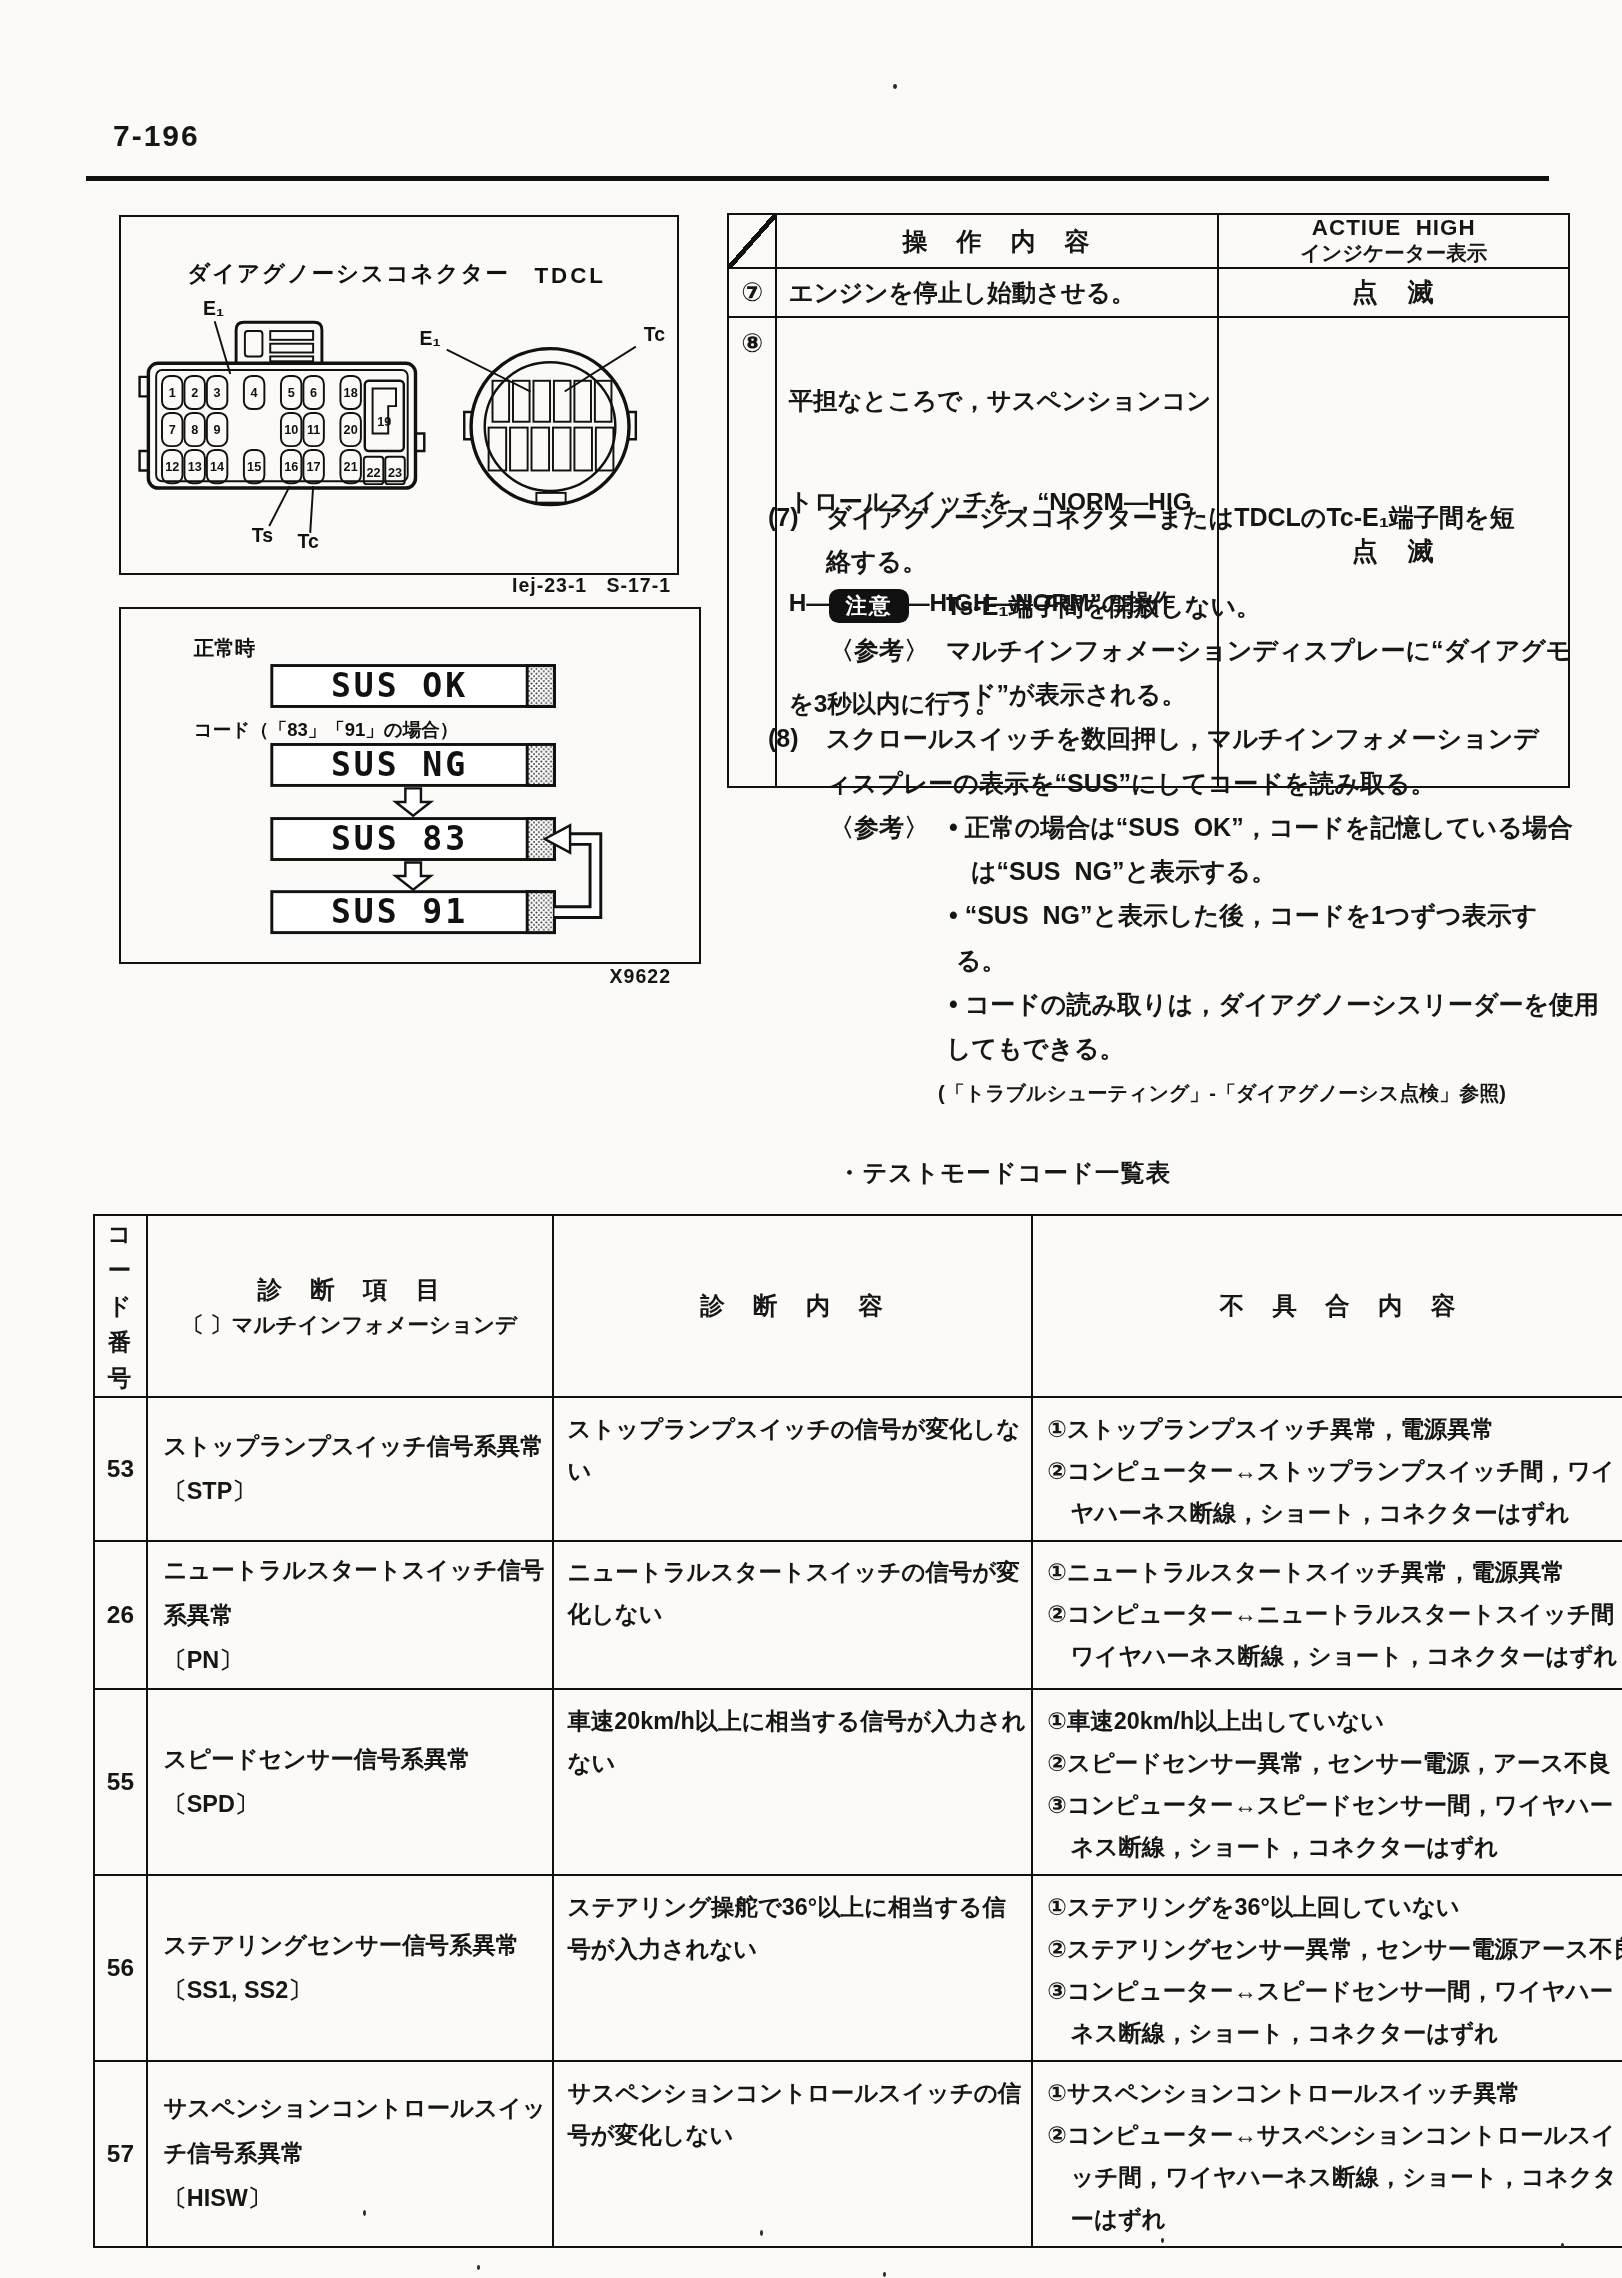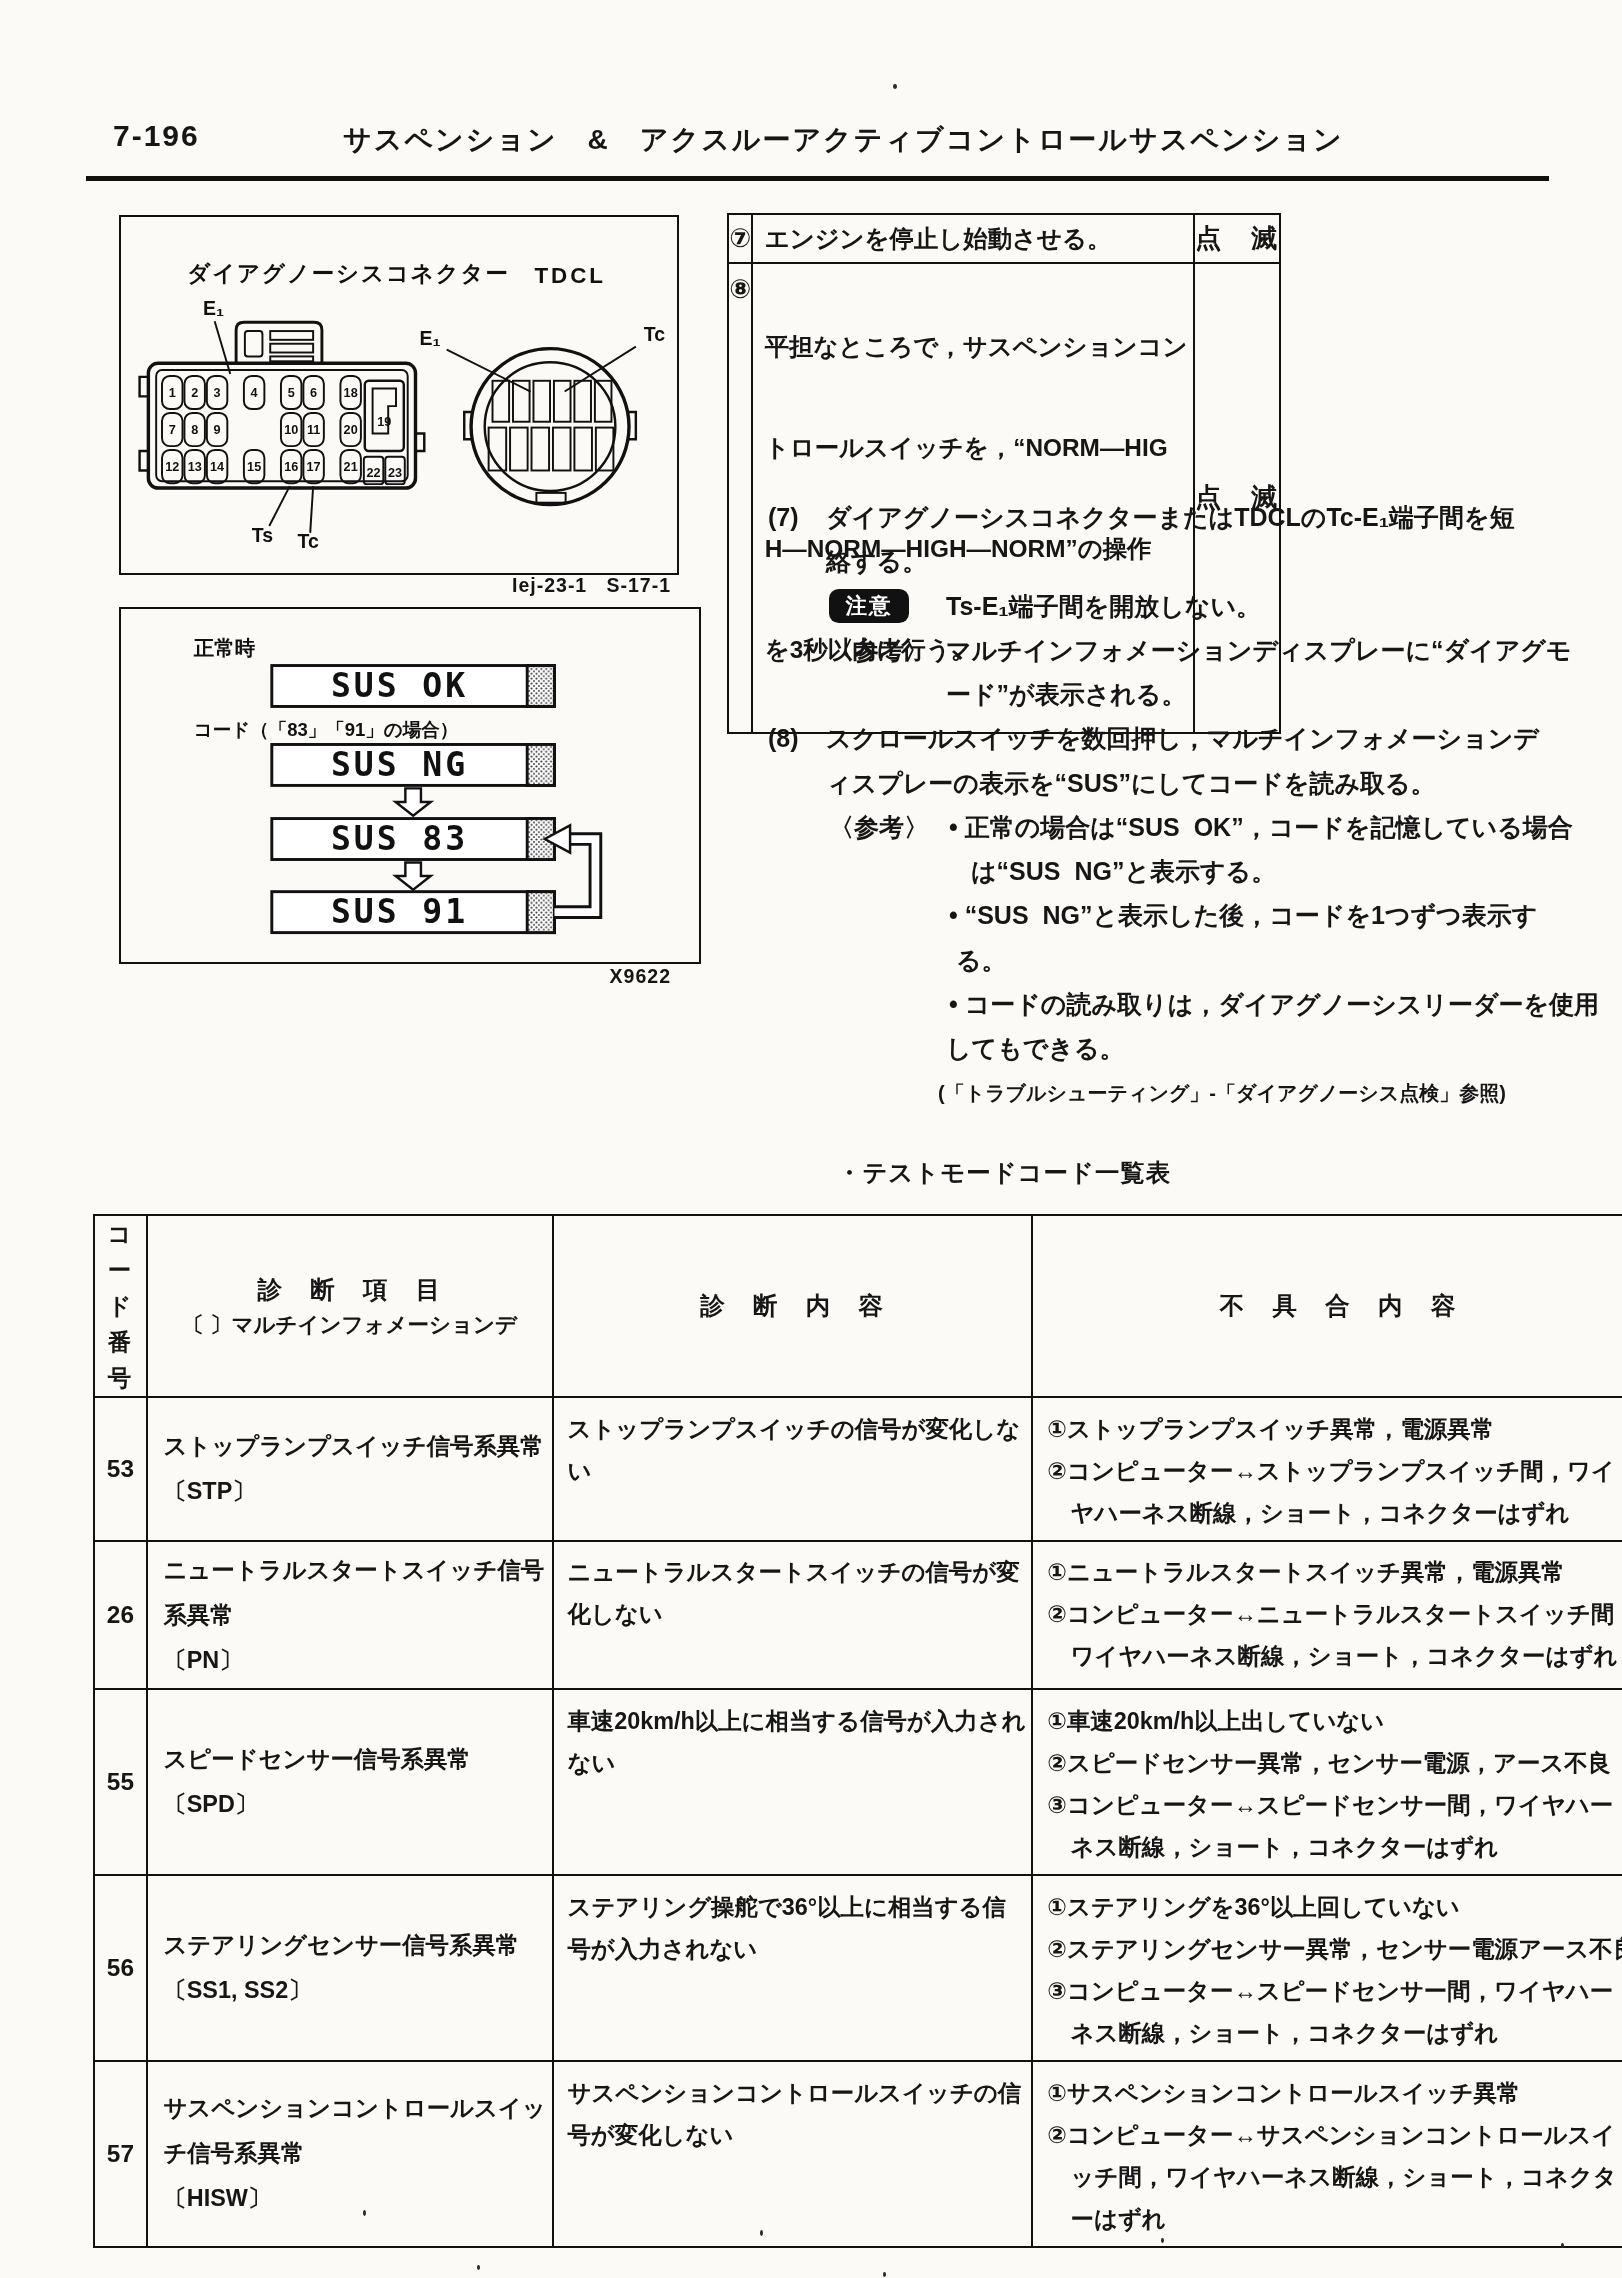--- a/index.html
+++ b/index.html
@@ -85,7 +85,6 @@
 <div class="page nosel">
 
   <div class="abs pagenum">7-196</div>
-  <div class="abs pagetitle">サスペンション　&amp;　アクスルーアクティブコントロールサスペンション</div>
   <div class="abs hrule"></div>
 
   <div class="abs figbox box1">

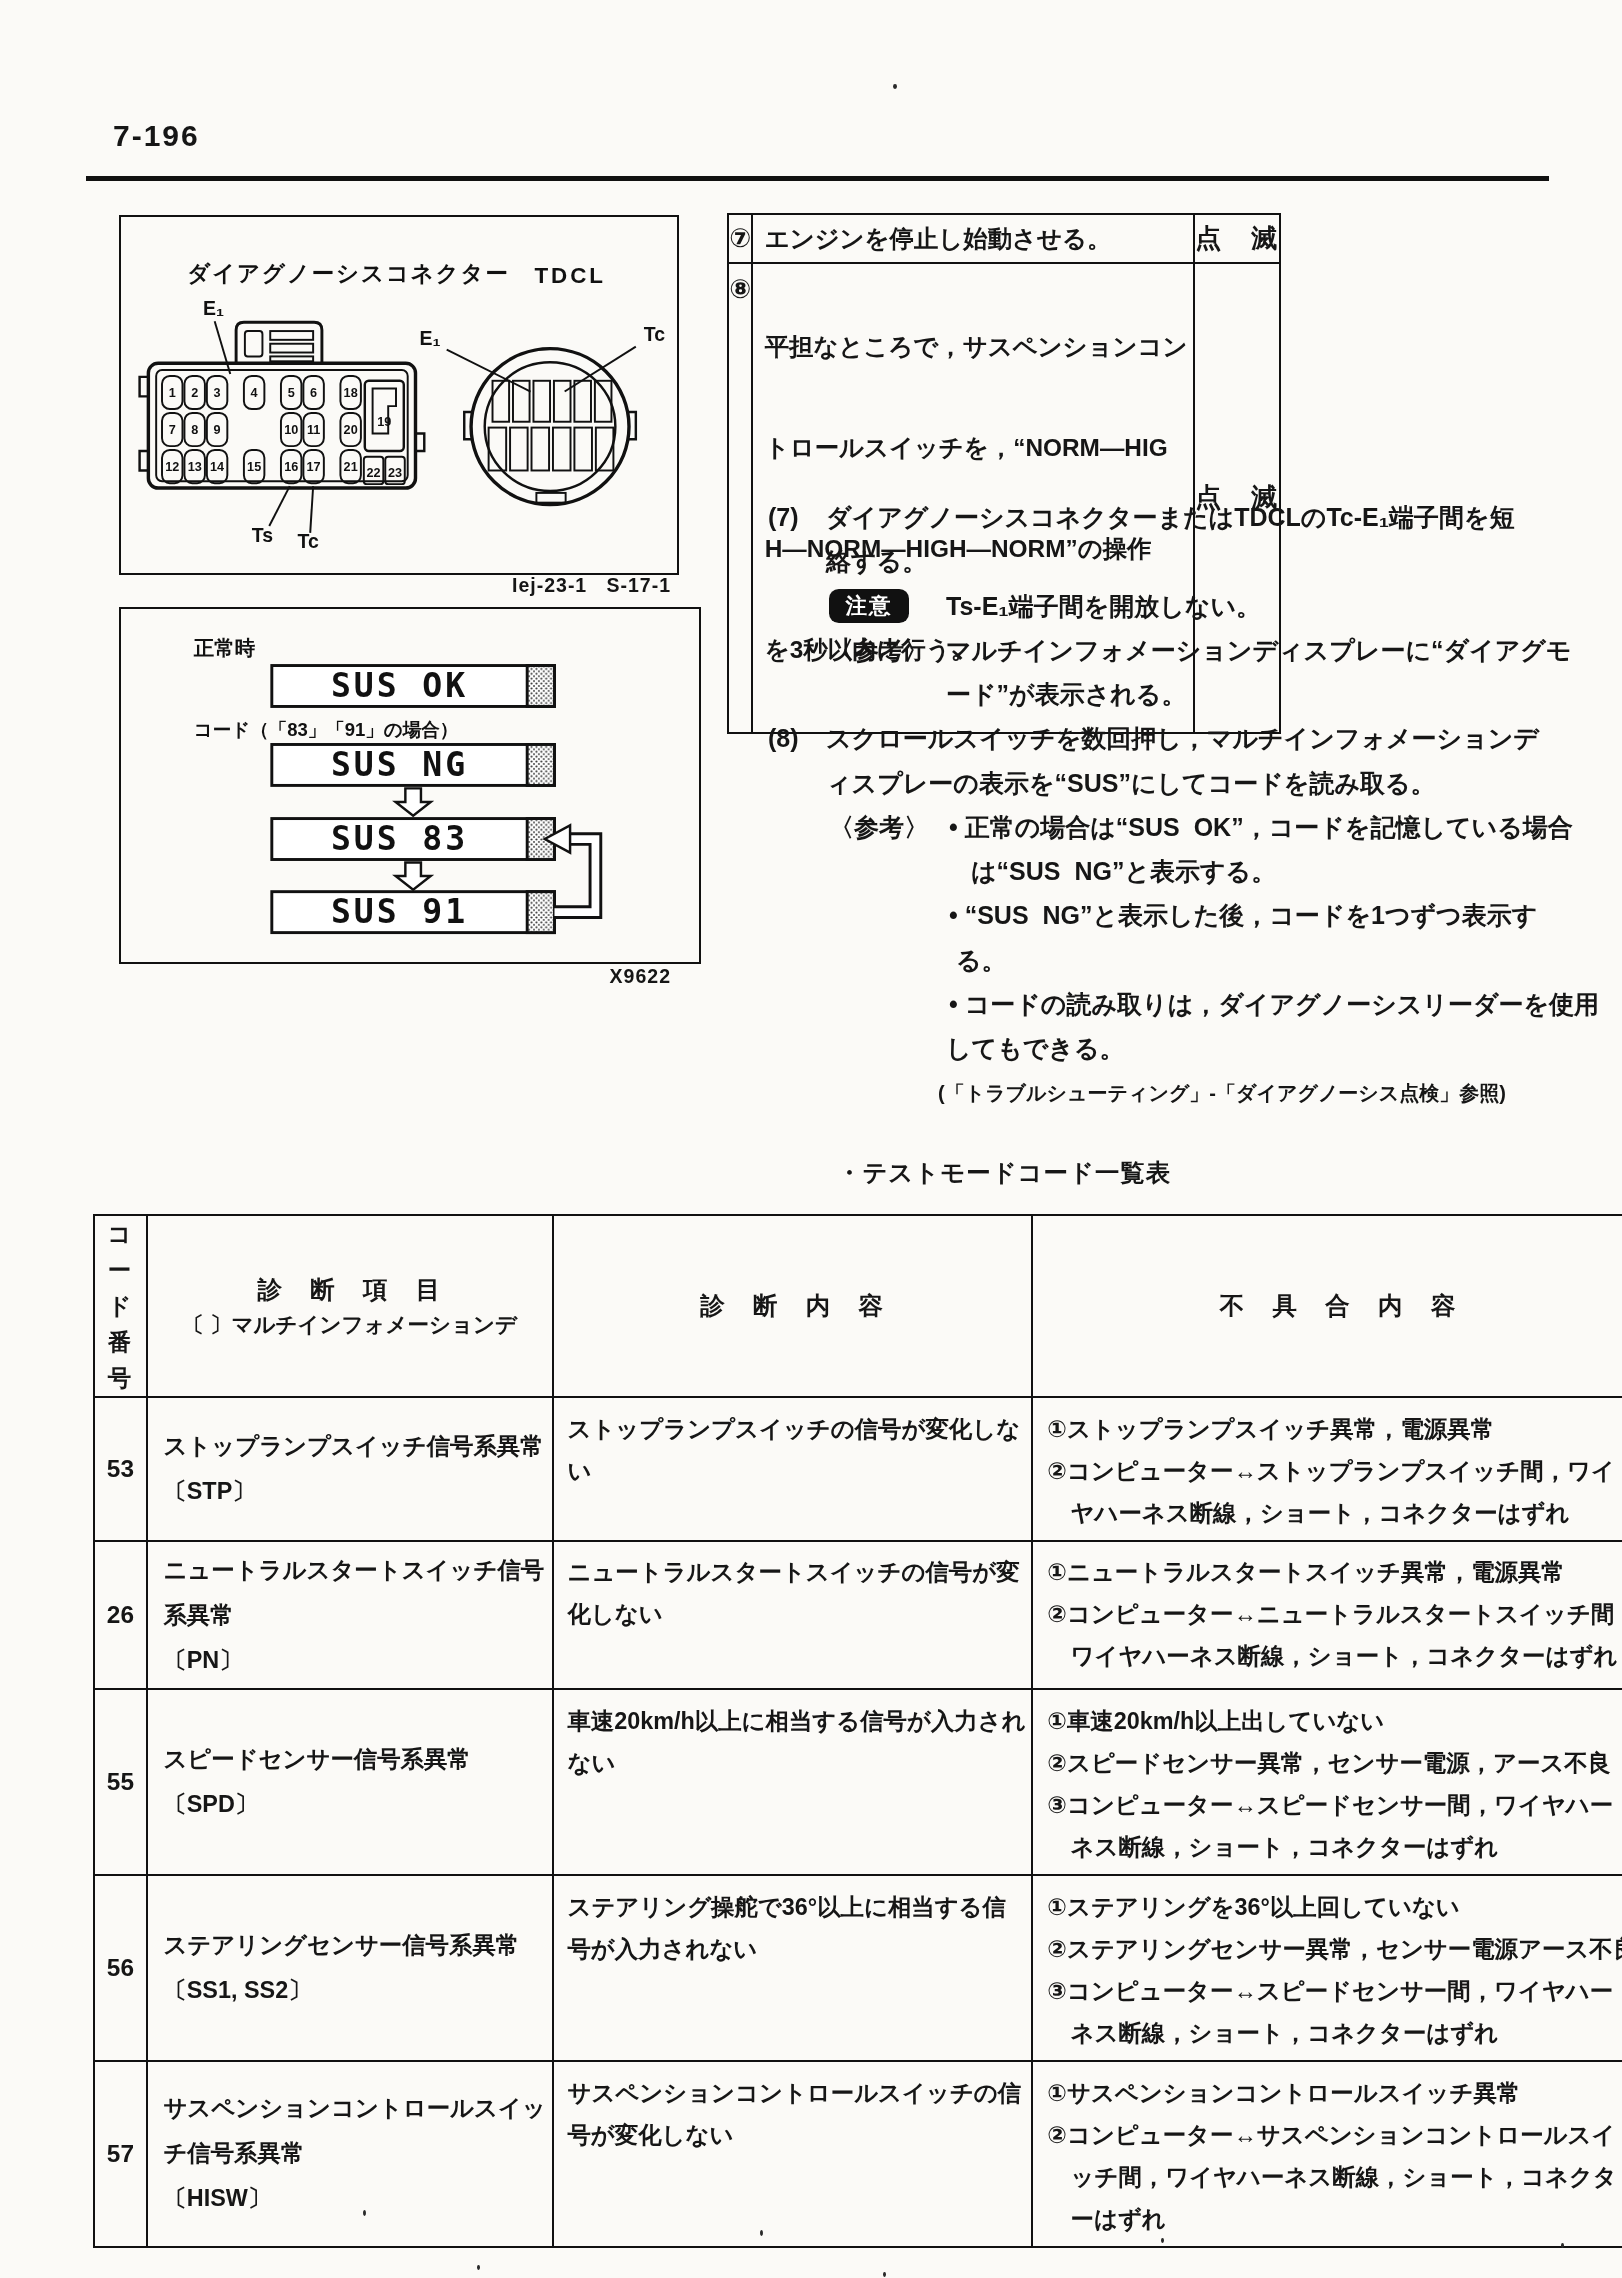--- a/index.html
+++ b/index.html
@@ -243,6 +243,14 @@
 
   <table class="optable">
     <tbody>
+        <tr class="hrow">
+      <th class="c-num slashcell"></th>
+      <th class="c-op op-head">操　作　内　容</th>
+      <th class="c-res">
+        <div class="res-head1">ACTIUE  HIGH</div>
+        <div class="res-head2">インジケーター表示</div>
+      </th>
+    </tr>
     <tr class="r7">
       <td class="num-cell">⑦</td>
       <td class="op-cell">エンジンを停止し始動させる。</td>

